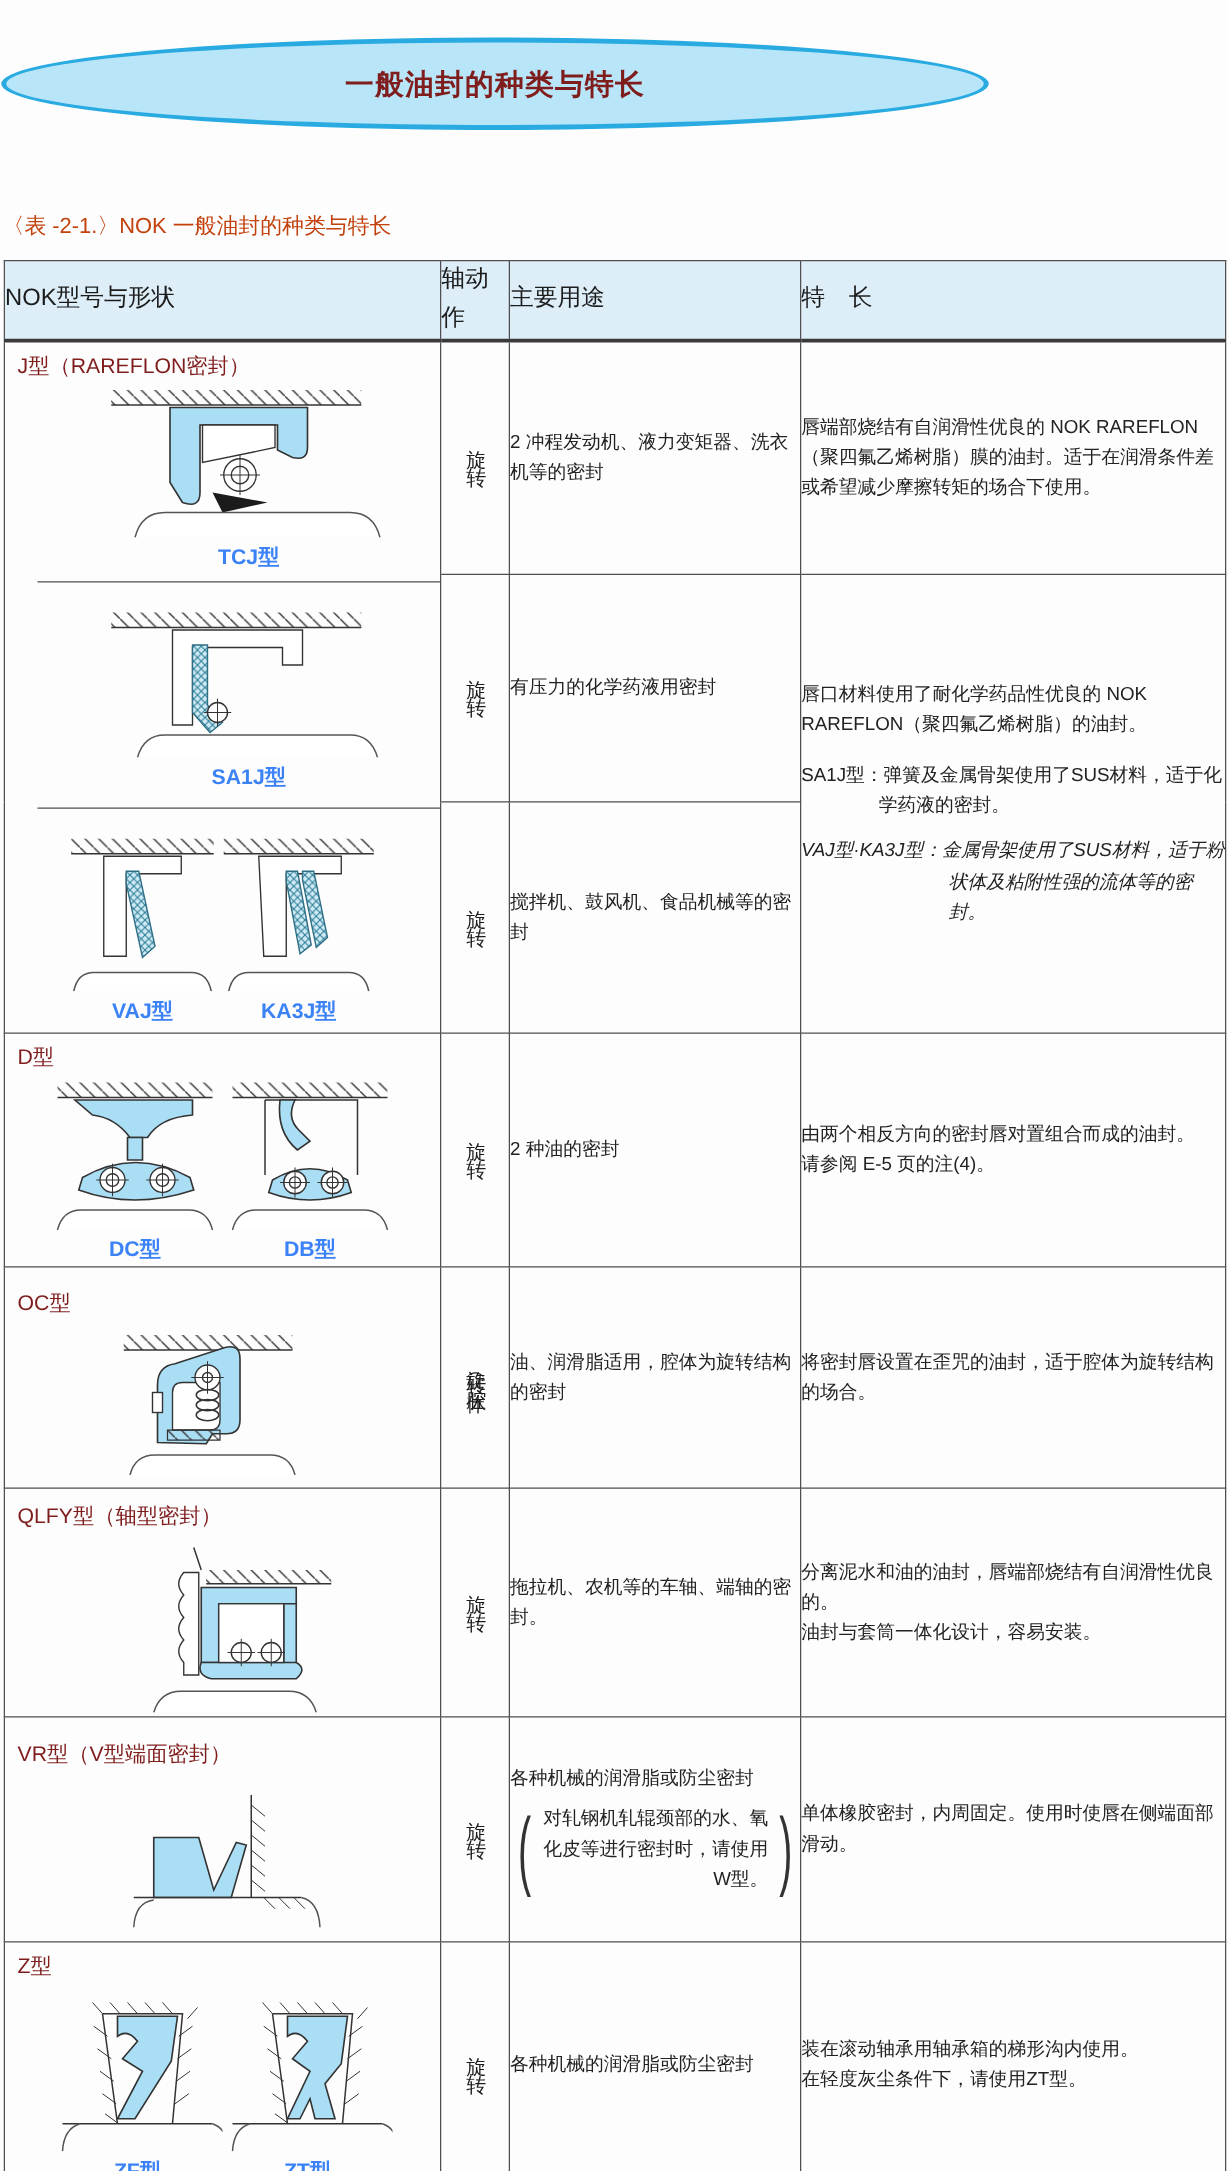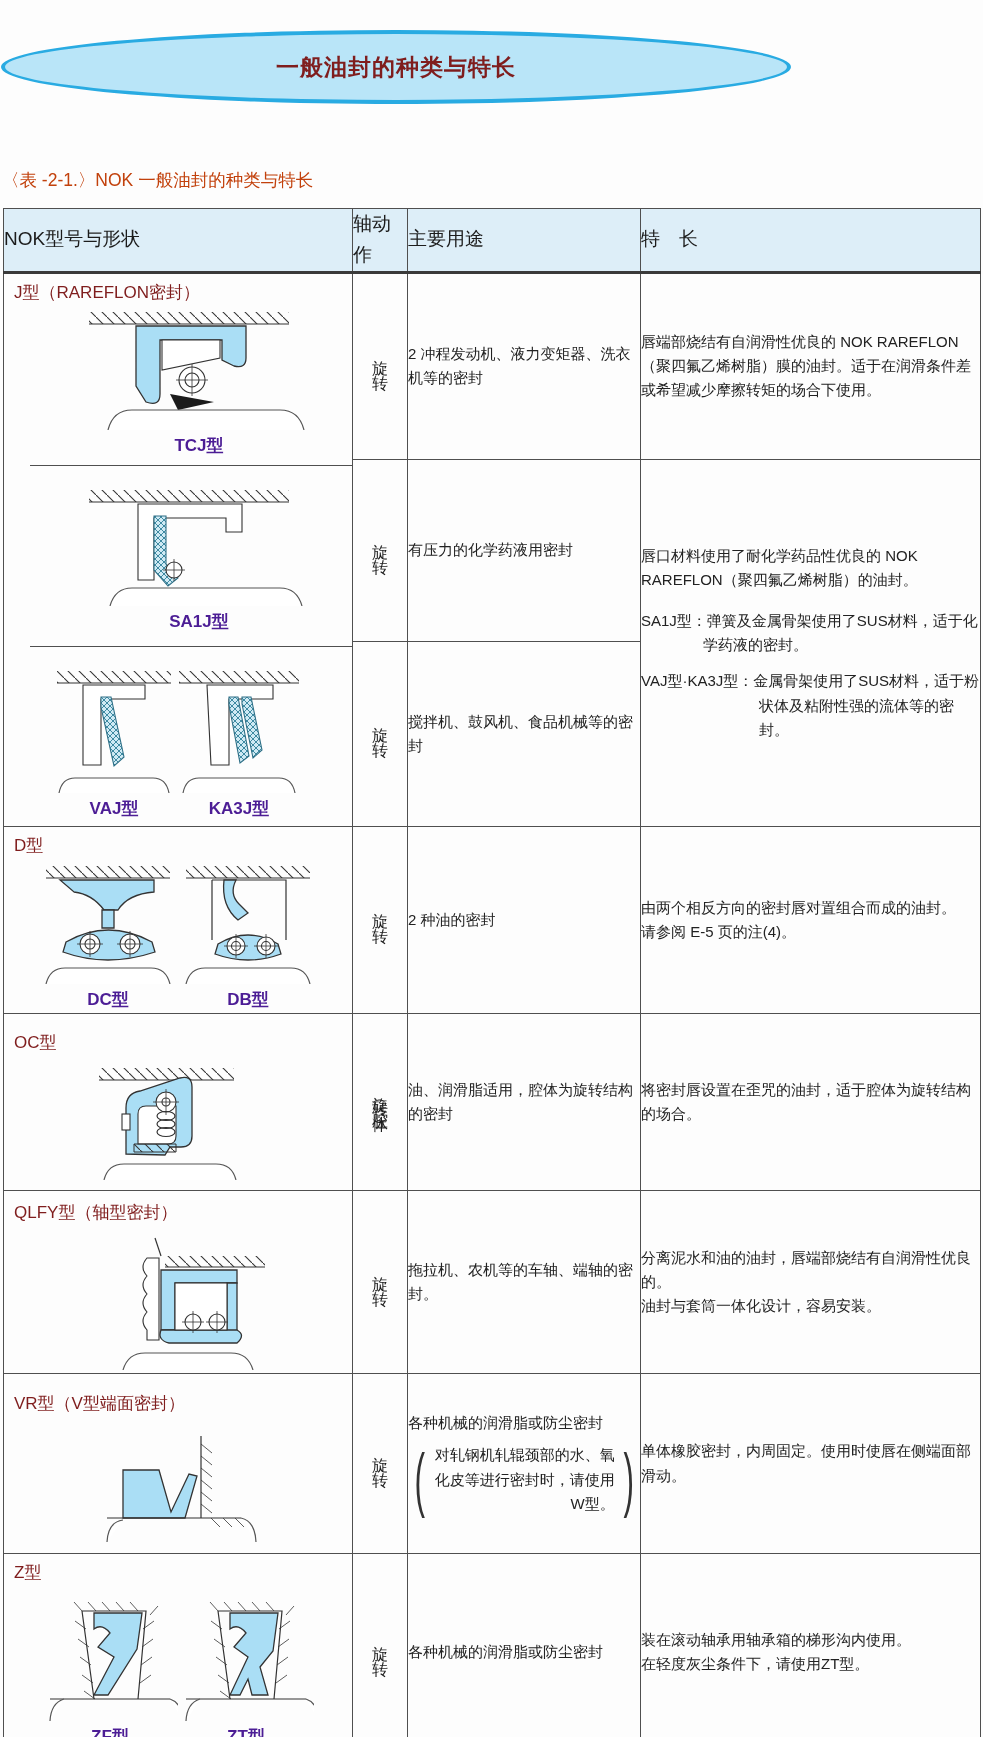--- a/index.html
+++ b/index.html
@@ -30,7 +30,7 @@
   p.hang2{padding-left:118px;text-indent:-118px;}
   .section{font-size:17px;color:#7f1d1d;padding:5px 0 0 10px;}
   .dwrap{display:flex;flex-direction:column;align-items:center;}
-  .dlabel{font-size:17px;font-weight:bold;color:#4c1d95;margin-top:2px;}
+  .dlabel{font-size:17px;font-weight:bold;color:#3b82f6;margin-top:2px;}
   .pair{display:flex;justify-content:center;align-items:flex-end;}
   svg.diag{display:block;}
   svg .ln{stroke:#333;stroke-width:1.2;fill:none;}

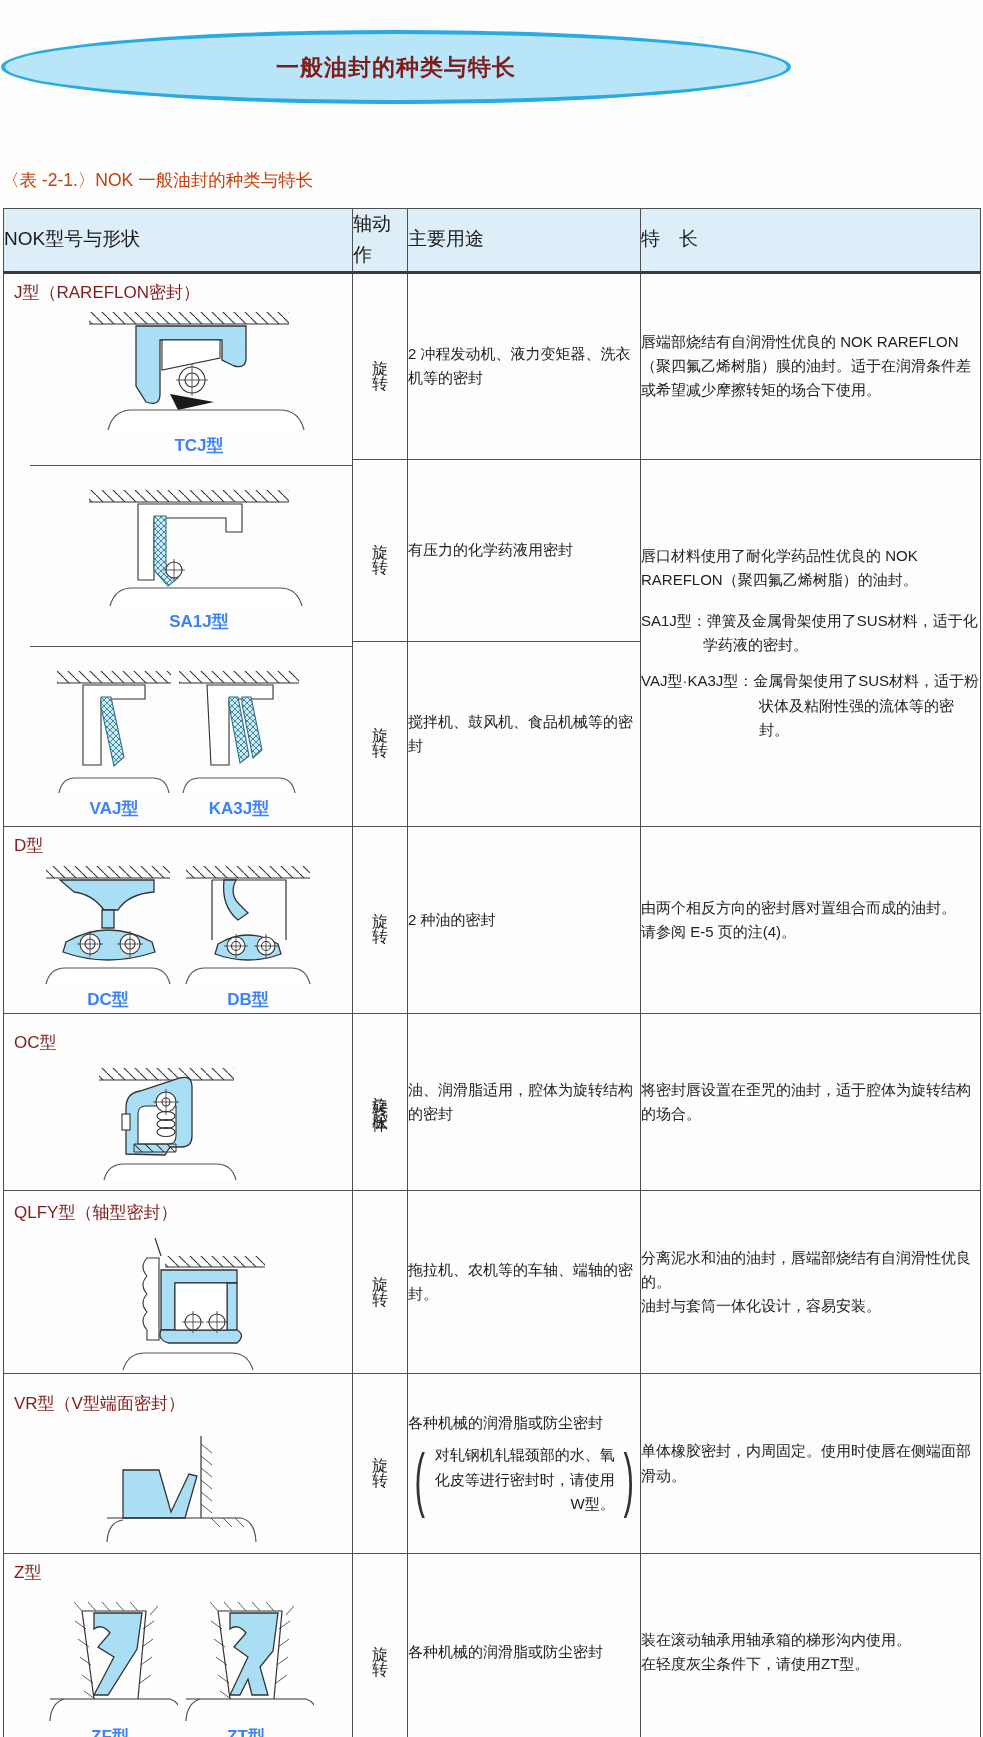--- a/index.html
+++ b/index.html
@@ -27,7 +27,7 @@
   td.feat p{margin:0 0 10px 0;}
   td.feat p:last-child{margin-bottom:0;}
   p.hang1{padding-left:62px;text-indent:-62px;}
-  p.hang2{padding-left:118px;text-indent:-118px;}
+  p.hang2{padding-left:118px;text-indent:-118px;font-style:italic;}
   .section{font-size:17px;color:#7f1d1d;padding:5px 0 0 10px;}
   .dwrap{display:flex;flex-direction:column;align-items:center;}
   .dlabel{font-size:17px;font-weight:bold;color:#3b82f6;margin-top:2px;}

